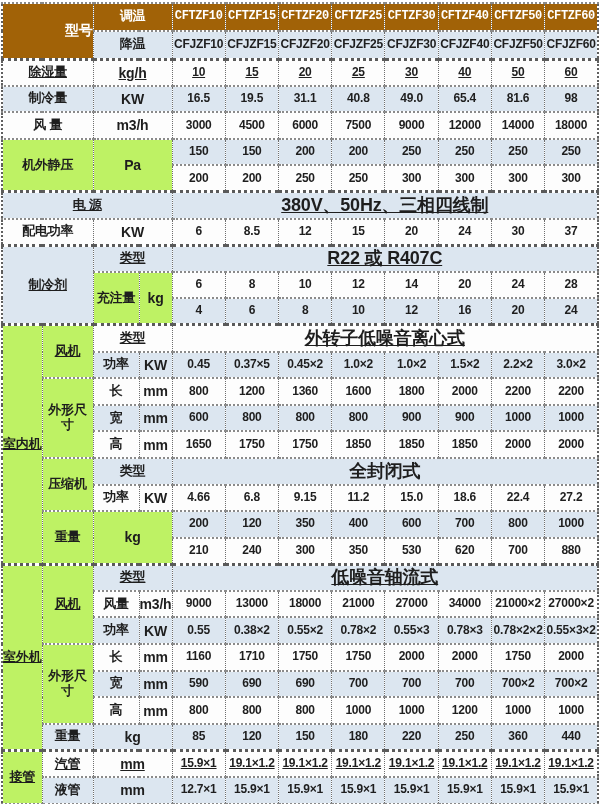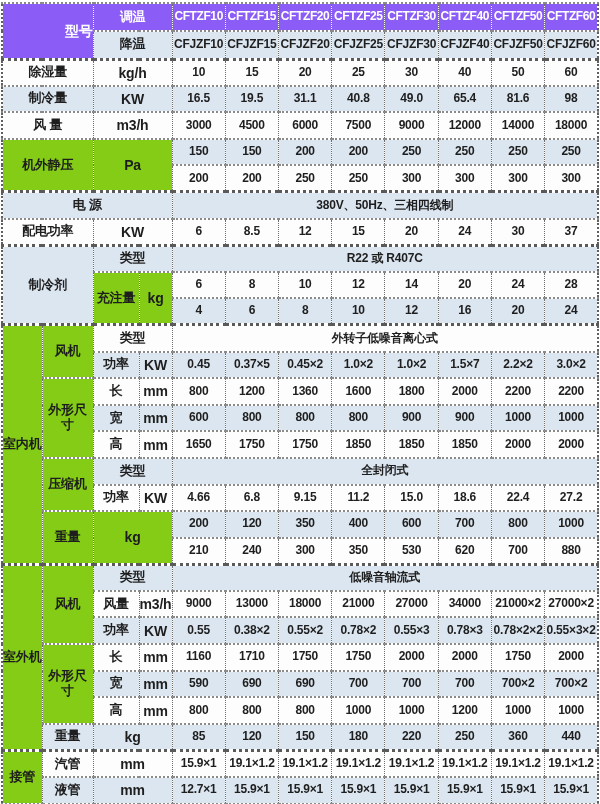--- a/index.html
+++ b/index.html
@@ -12,7 +12,7 @@
      text-align:center;vertical-align:middle;padding:0;overflow:hidden;
      color:#1e1e1e;font-weight:700;font-size:12px;letter-spacing:-0.2px;line-height:1.15;}
   tr.gs > td{border-top:3px dotted #5a5a5a;}
-  .o{background:#8b5cf6;}
+  .o{background:#a16207;font-family:Liberation Mono, monospace;}
   .b{background:#dce6f0;}
   .w{background:#fdfdfd;}
   .sw{background:#84cc16;}

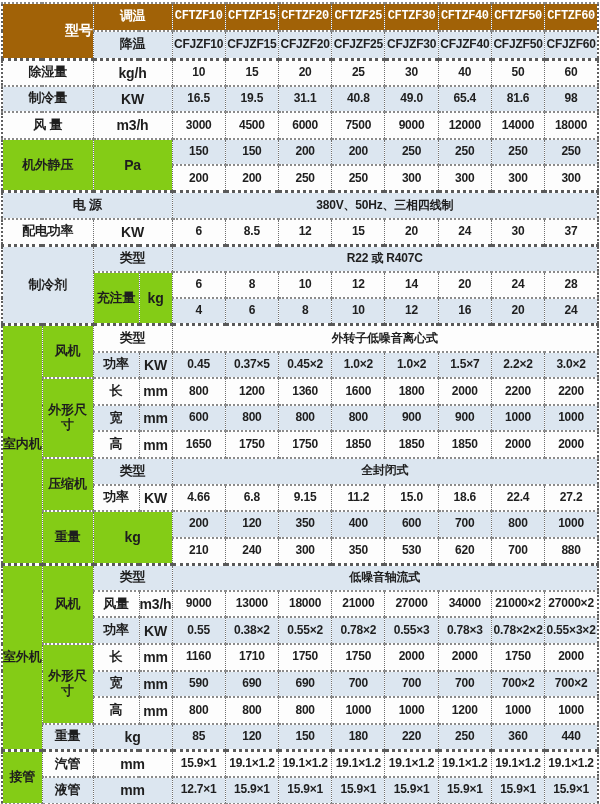--- a/index.html
+++ b/index.html
@@ -11,7 +11,7 @@
      border-top:2px dotted #8a8a8a;border-bottom:2px dotted #8a8a8a;
      text-align:center;vertical-align:middle;padding:0;overflow:hidden;
      color:#1e1e1e;font-weight:700;font-size:12px;letter-spacing:-0.2px;line-height:1.15;}
-  tr.gs > td{border-top:3px dotted #5a5a5a;}
+  tr.gs > td{border-top:3px dotted #5a5a5a;text-decoration:underline;}
   .o{background:#a16207;font-family:Liberation Mono, monospace;}
   .b{background:#dce6f0;}
   .w{background:#fdfdfd;}

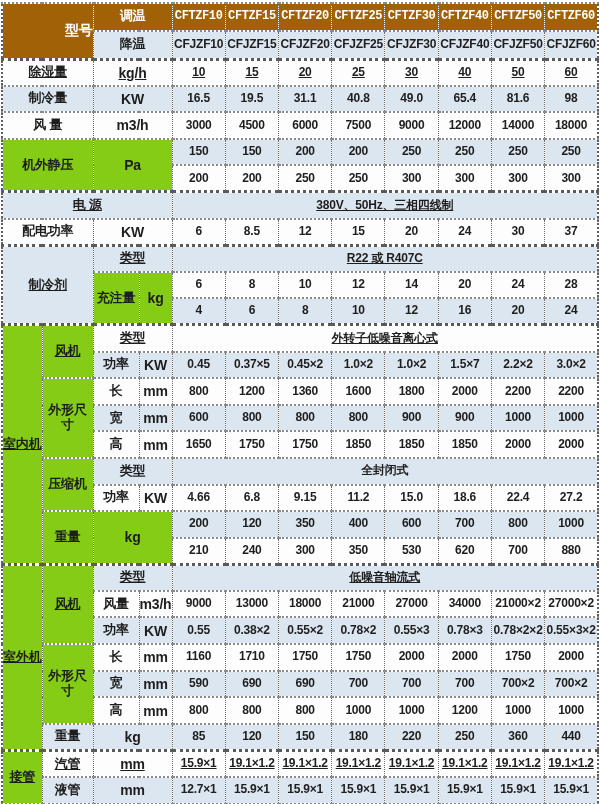--- a/index.html
+++ b/index.html
@@ -15,7 +15,7 @@
   .o{background:#a16207;font-family:Liberation Mono, monospace;}
   .b{background:#dce6f0;}
   .w{background:#fdfdfd;}
-  .sw{background:#84cc16;}
+  .sw{background:#bef264;}
   .lab{font-size:13px;}
   .hdr{color:#ffffff;font-size:11.5px;letter-spacing:-0.4px;}
   .modelcell{color:#ffffff;font-size:14px;text-align:right;}

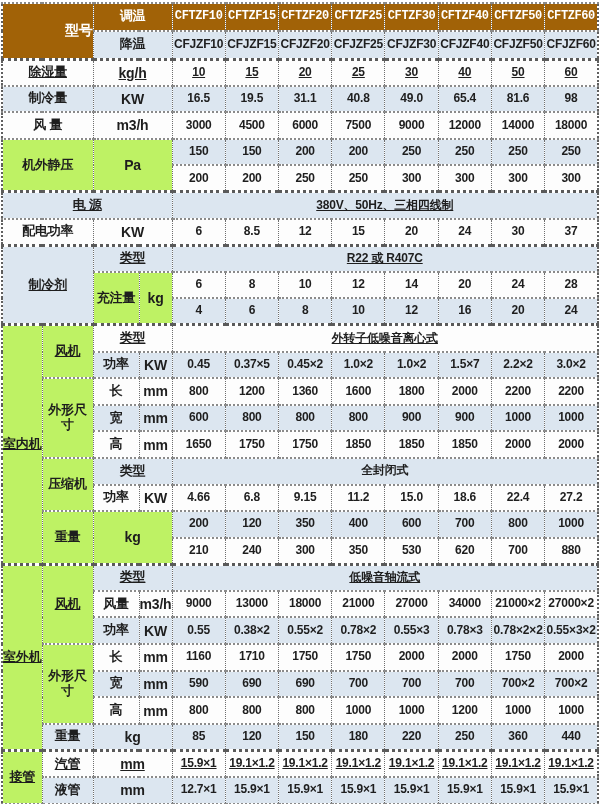--- a/index.html
+++ b/index.html
@@ -20,7 +20,7 @@
   .hdr{color:#ffffff;font-size:11.5px;letter-spacing:-0.4px;}
   .modelcell{color:#ffffff;font-size:14px;text-align:right;}
   .unit{font-size:14px;}
-  .merged{font-size:12px;}
+  .merged{font-size:18px;}
   .v{font-size:12px;}
 </style>
 </head>

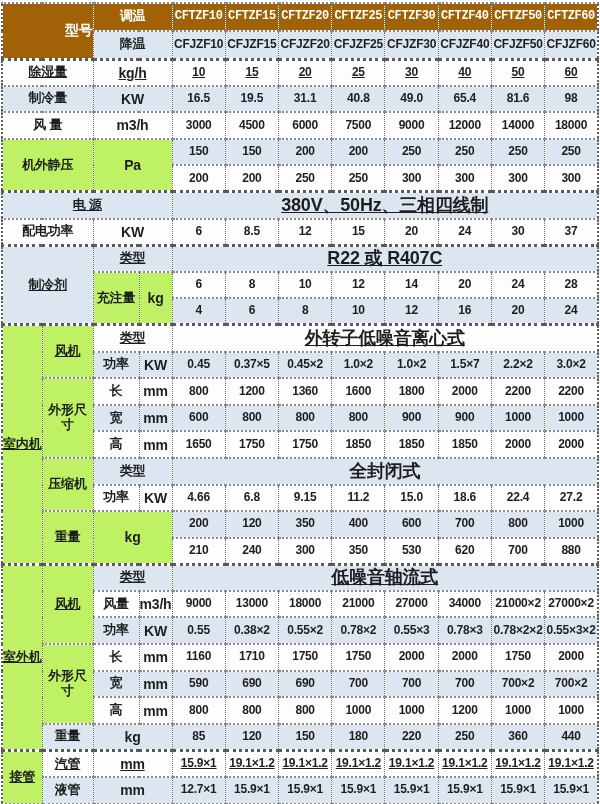--- a/index.html
+++ b/index.html
@@ -189,7 +189,7 @@
         <td class="v b">0.45×2</td>
         <td class="v b">1.0×2</td>
         <td class="v b">1.0×2</td>
-        <td class="v b">1.5×7</td>
+        <td class="v b">1.5×2</td>
         <td class="v b">2.2×2</td>
         <td class="v b">3.0×2</td>
       </tr>

